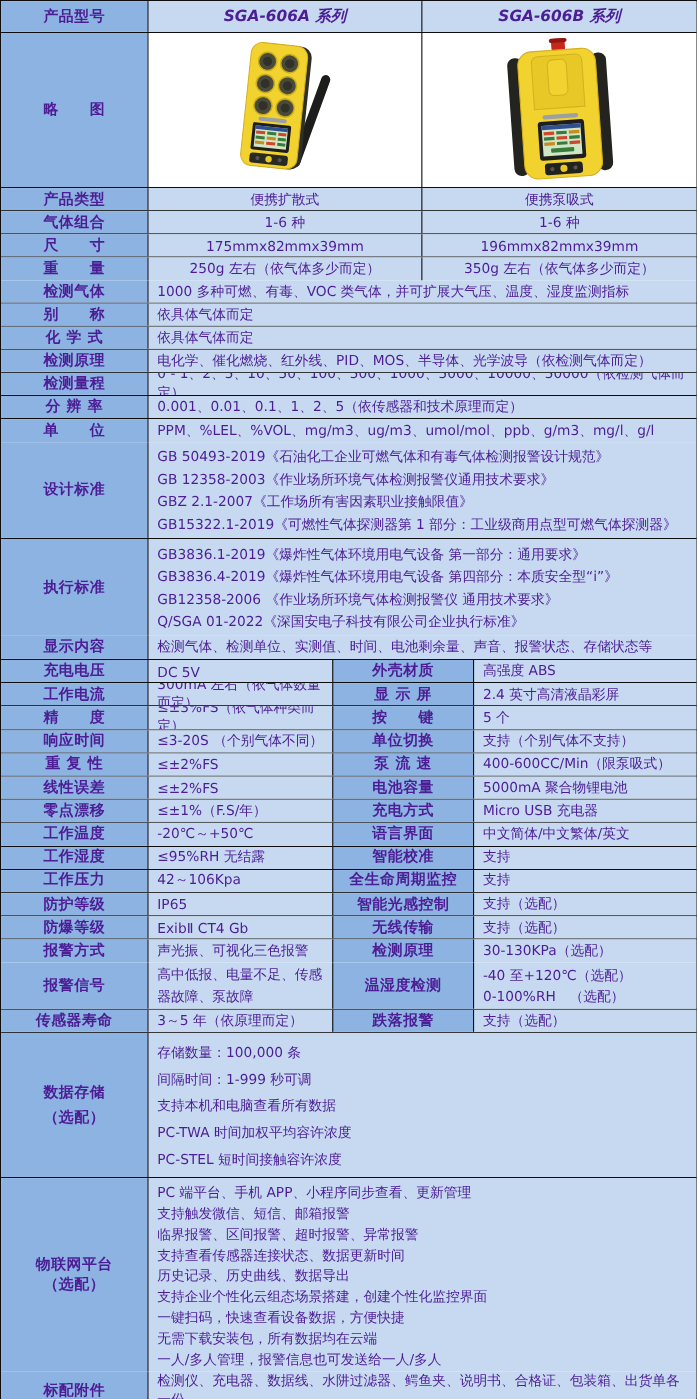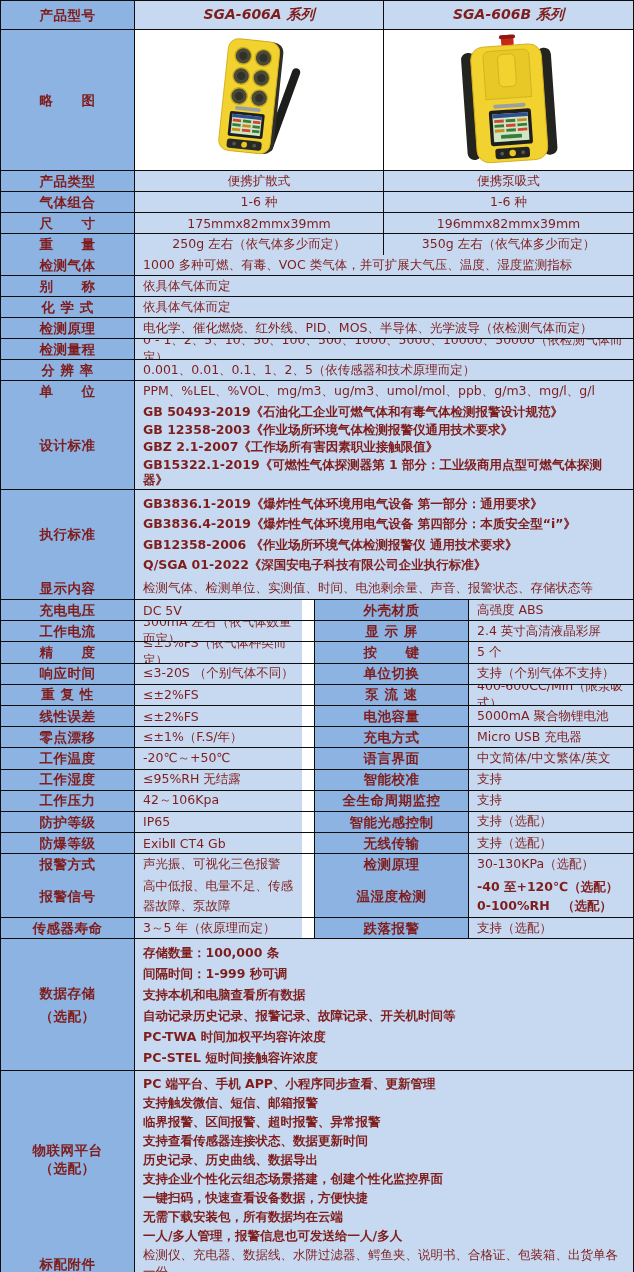--- a/index.html
+++ b/index.html
@@ -8,7 +8,7 @@
     border:1px solid #0d0d0d;background:#fff;
     display:flex;flex-direction:column;
     font-family:"DejaVu Sans","Liberation Sans",sans-serif;
-    color:#7f1d1d;
+    color:#4c1d95;
   }
   .sec{display:contents;}
   .row{display:flex;flex:0 0 auto;border-bottom:1px solid #0d0d0d;box-sizing:border-box;}

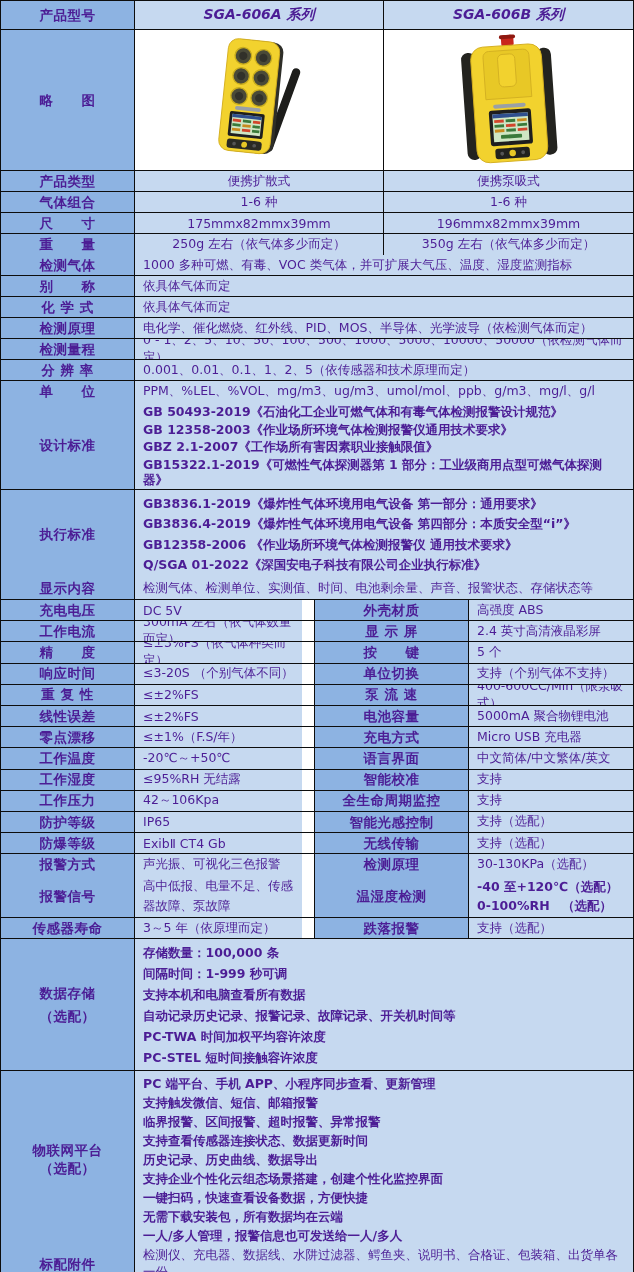--- a/index.html
+++ b/index.html
@@ -20,7 +20,7 @@
   .center{justify-content:center;text-align:center;padding:0 4px;}
   .white{background:#ffffff;justify-content:center;}
   .col{flex-direction:column;align-items:flex-start;justify-content:space-evenly;padding:0 8px;}
-  .col > div{line-height:1.2;font-weight:bold;}
+  .col > div{line-height:1.2;}
   .wrap2{line-height:1.6;}
   .w0{width:133px;flex:none;}
   .wA{width:249px;flex:none;}

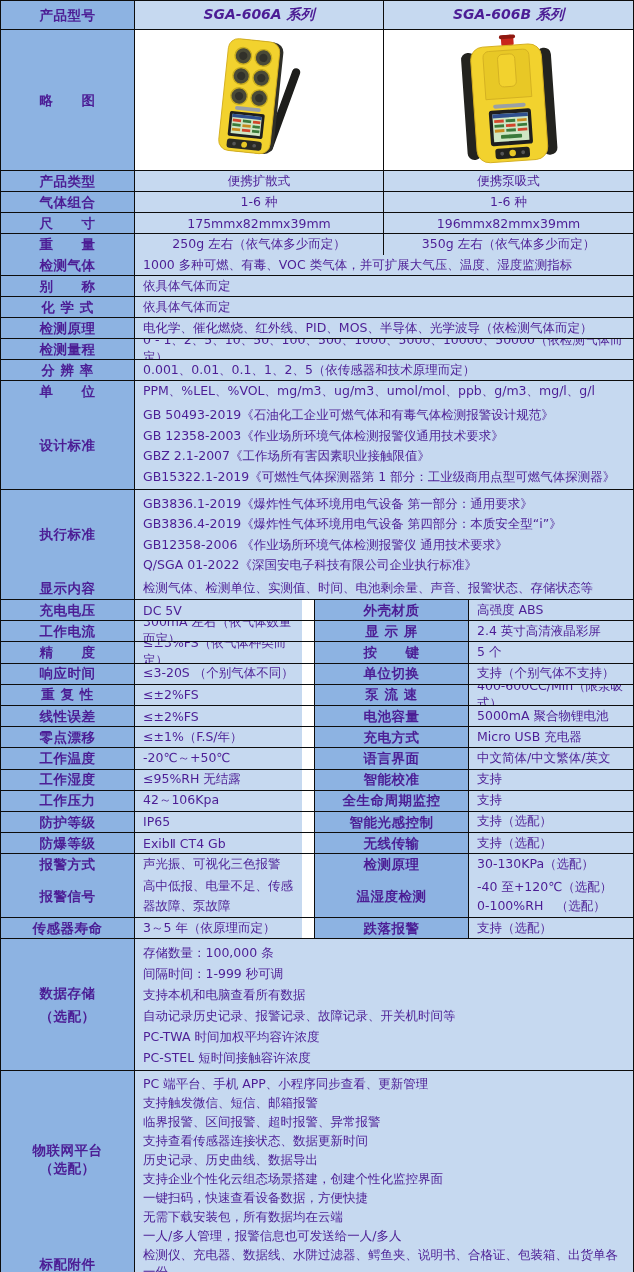--- a/index.html
+++ b/index.html
@@ -25,7 +25,7 @@
   .w0{width:133px;flex:none;}
   .wA{width:249px;flex:none;}
   .w1{width:168px;flex:none;}
-  .w2{width:154px;flex:none;margin-left:12px;}
+  .w2{width:128px;flex:none;}
   .grow{flex:1 1 auto;min-width:0;}
   .h-header{height:29px;}
   .h-sketch{height:141px;}

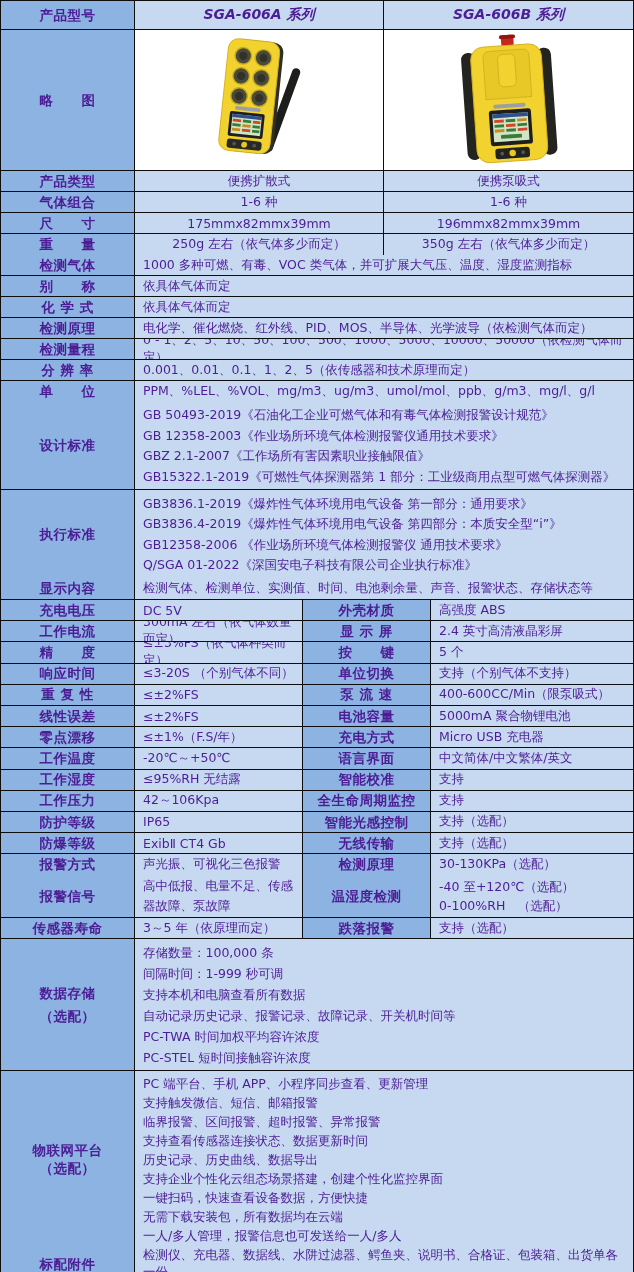--- a/index.html
+++ b/index.html
@@ -283,7 +283,6 @@
           <div>存储数量：100,000 条</div>
           <div>间隔时间：1-999 秒可调</div>
           <div>支持本机和电脑查看所有数据</div>
-          <div>自动记录历史记录、报警记录、故障记录、开关机时间等</div>
           <div>PC-TWA 时间加权平均容许浓度</div>
           <div>PC-STEL 短时间接触容许浓度</div>
         </div>

